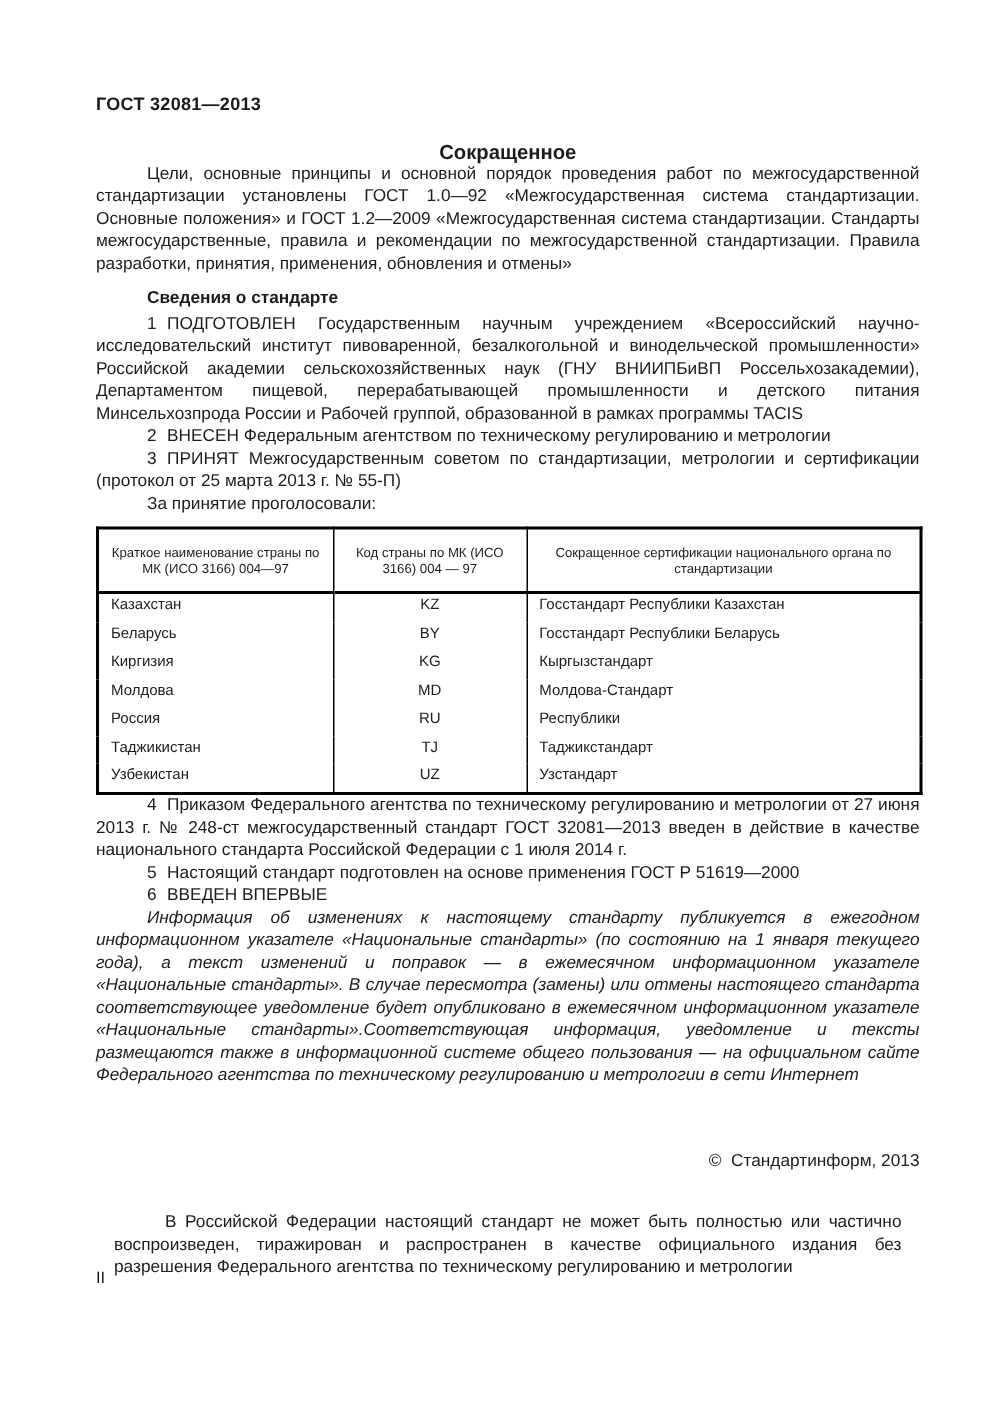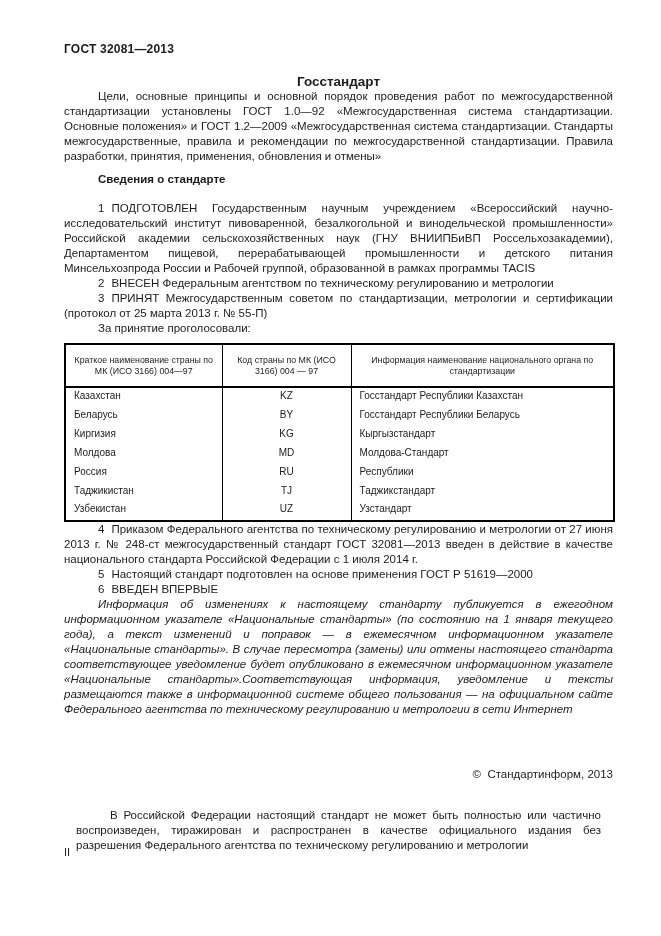--- a/index.html
+++ b/index.html
@@ -20,7 +20,7 @@
     top: 0;
   }
   .doc-code {
-    margin-top: 42px;
+    margin-top: 62px;
     font-size: 12px;
     font-weight: bold;
     letter-spacing: 0.2px;

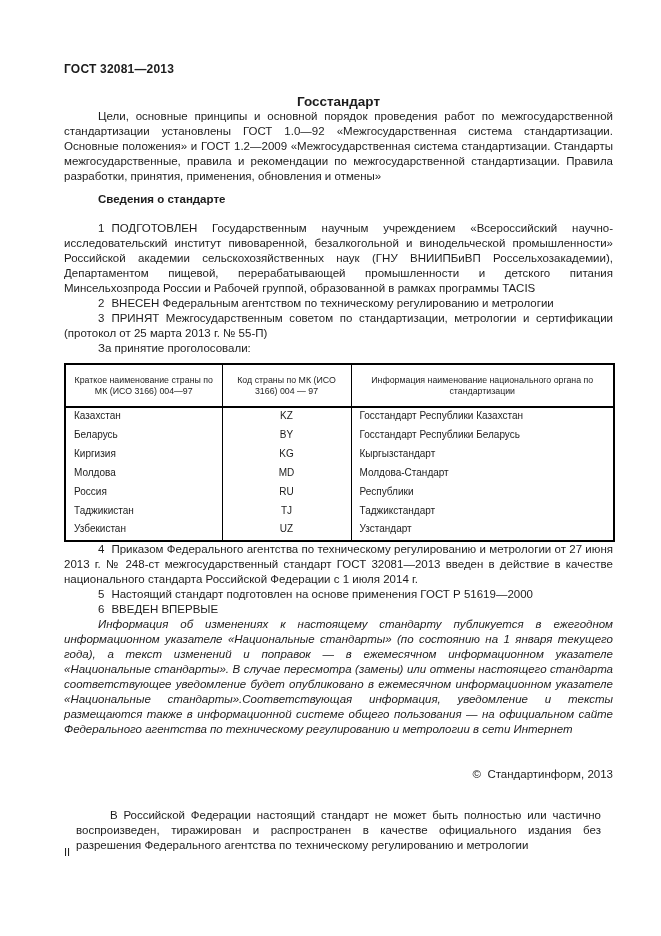--- a/index.html
+++ b/index.html
@@ -116,7 +116,7 @@
 
     <div class="doc-code">ГОСТ 32081—2013</div>
 
-    <div class="title">Госстандарт</div>
+    <div class="title">Сокращенное</div>
 
     <p class="para intro">Цели, основные принципы и основной порядок проведения работ по межгосударственной стандартизации установлены ГОСТ 1.0—92 «Межгосударственная система стандартизации. Основные положения» и ГОСТ 1.2—2009 «Межгосударственная система стандартизации. Стандарты межгосударственные, правила и рекомендации по межгосударственной стандартизации. Правила разработки, принятия, применения, обновления и отмены»</p>
 

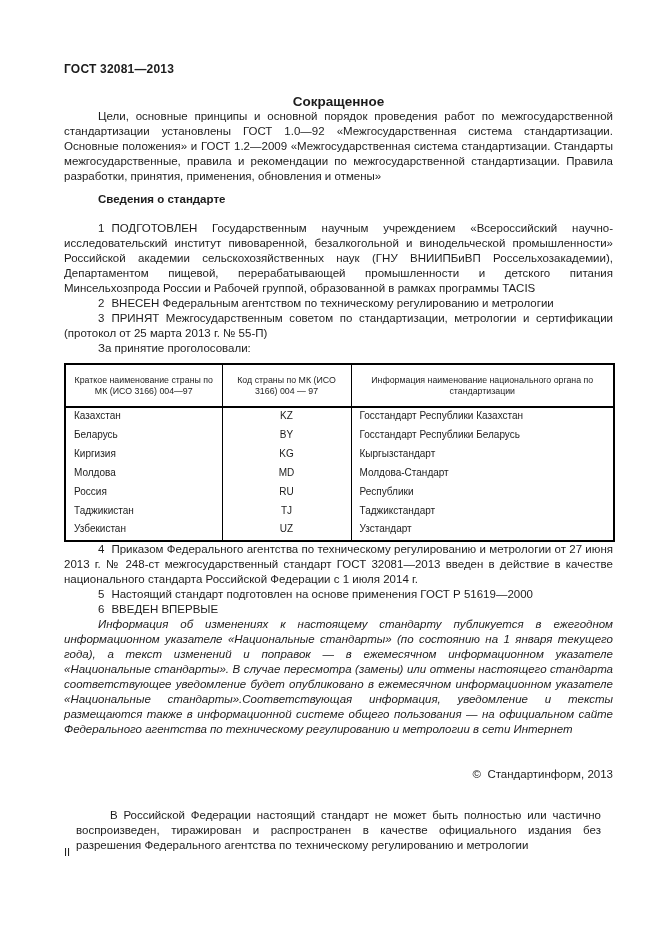--- a/index.html
+++ b/index.html
@@ -40,7 +40,7 @@
   }
   .intro { margin-top: 13px; }
   .section-heading {
-    margin: 9px 0 16px 34px;
+    margin: 9px 0 4px 34px;
     font-size: 11.5px;
     font-weight: bold;
   }

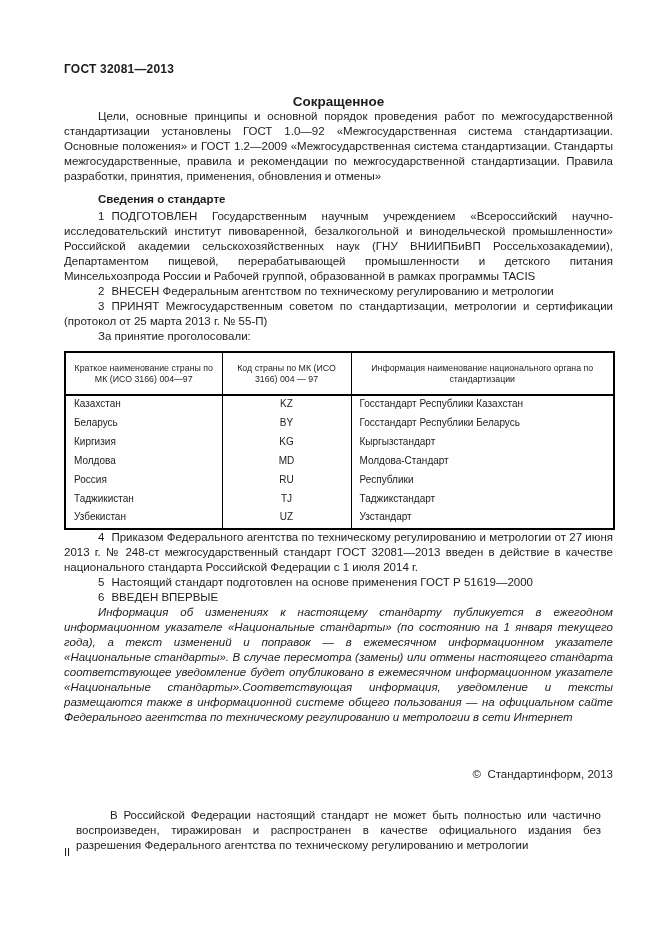--- a/index.html
+++ b/index.html
@@ -144,7 +144,7 @@
         <tr>
           <th>Краткое наименование страны по МК (ИСО 3166) 004—97</th>
           <th>Код страны по МК (ИСО 3166) 004 — 97</th>
-          <th>Информация наименование национального органа по стандартизации</th>
+          <th>Сокращенное сертификации национального органа по стандартизации</th>
         </tr>
       </thead>
       <tbody>

